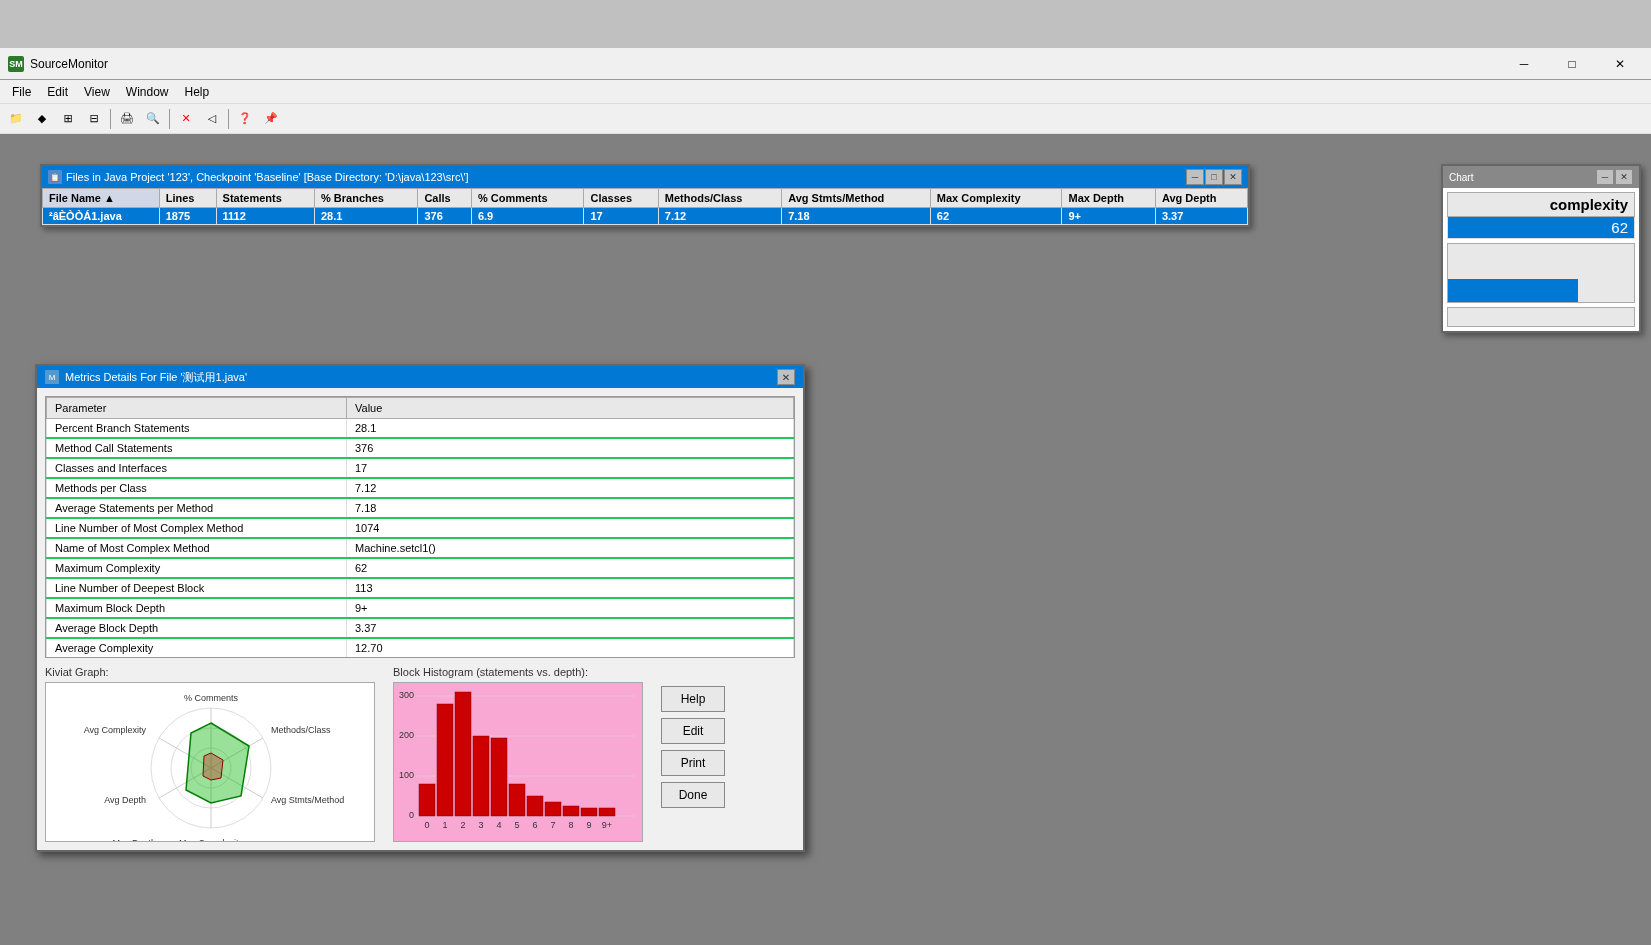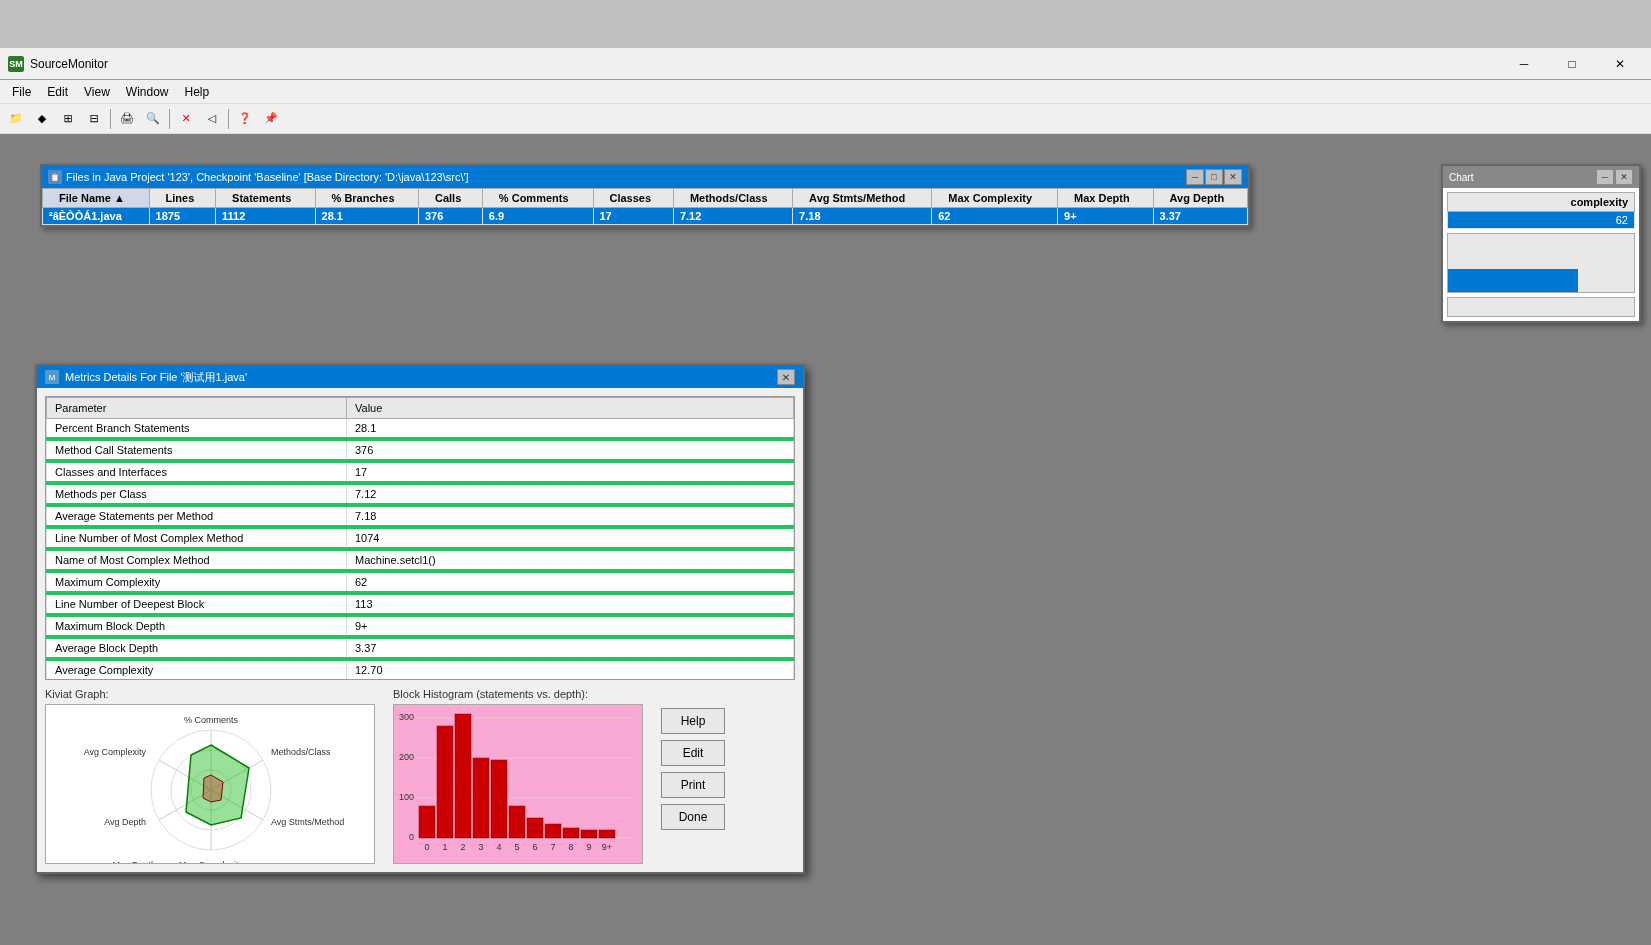--- a/index.html
+++ b/index.html
@@ -150,7 +150,7 @@
     th {
       background: #e8e8e8;
       border: 1px solid #aaa;
-      padding: 3px 16px;
+      padding: 3px 6px;
       white-space: nowrap;
       text-align: left;
       font-weight: bold;

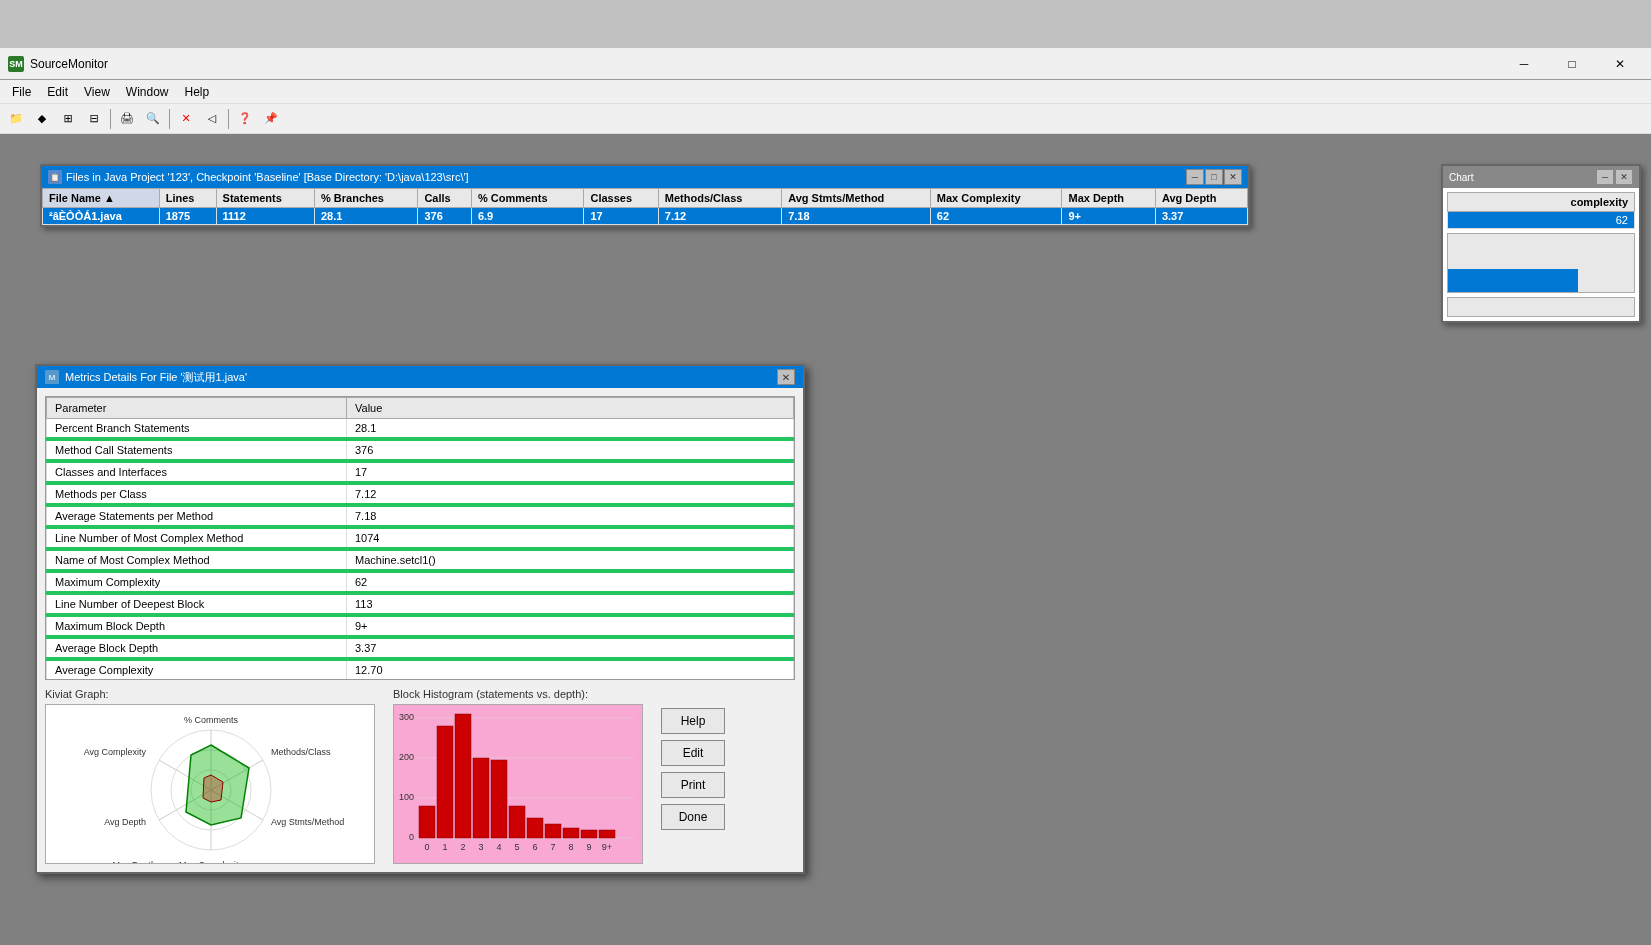--- a/index.html
+++ b/index.html
@@ -405,7 +405,7 @@
       </div>
     </div>
     <div style="background:white; padding:4px;">
-      <table style="width:100%; font-size:11px; border-collapse:collapse;padding-left:44px;">
+      <table style="width:100%; font-size:15px; border-collapse:collapse;padding-left:44px;">
         <thead>
           <tr>
             <th style="background:#e8e8e8; border:1px solid #aaa; padding:3px 6px; text-align:right;">complexity</th>

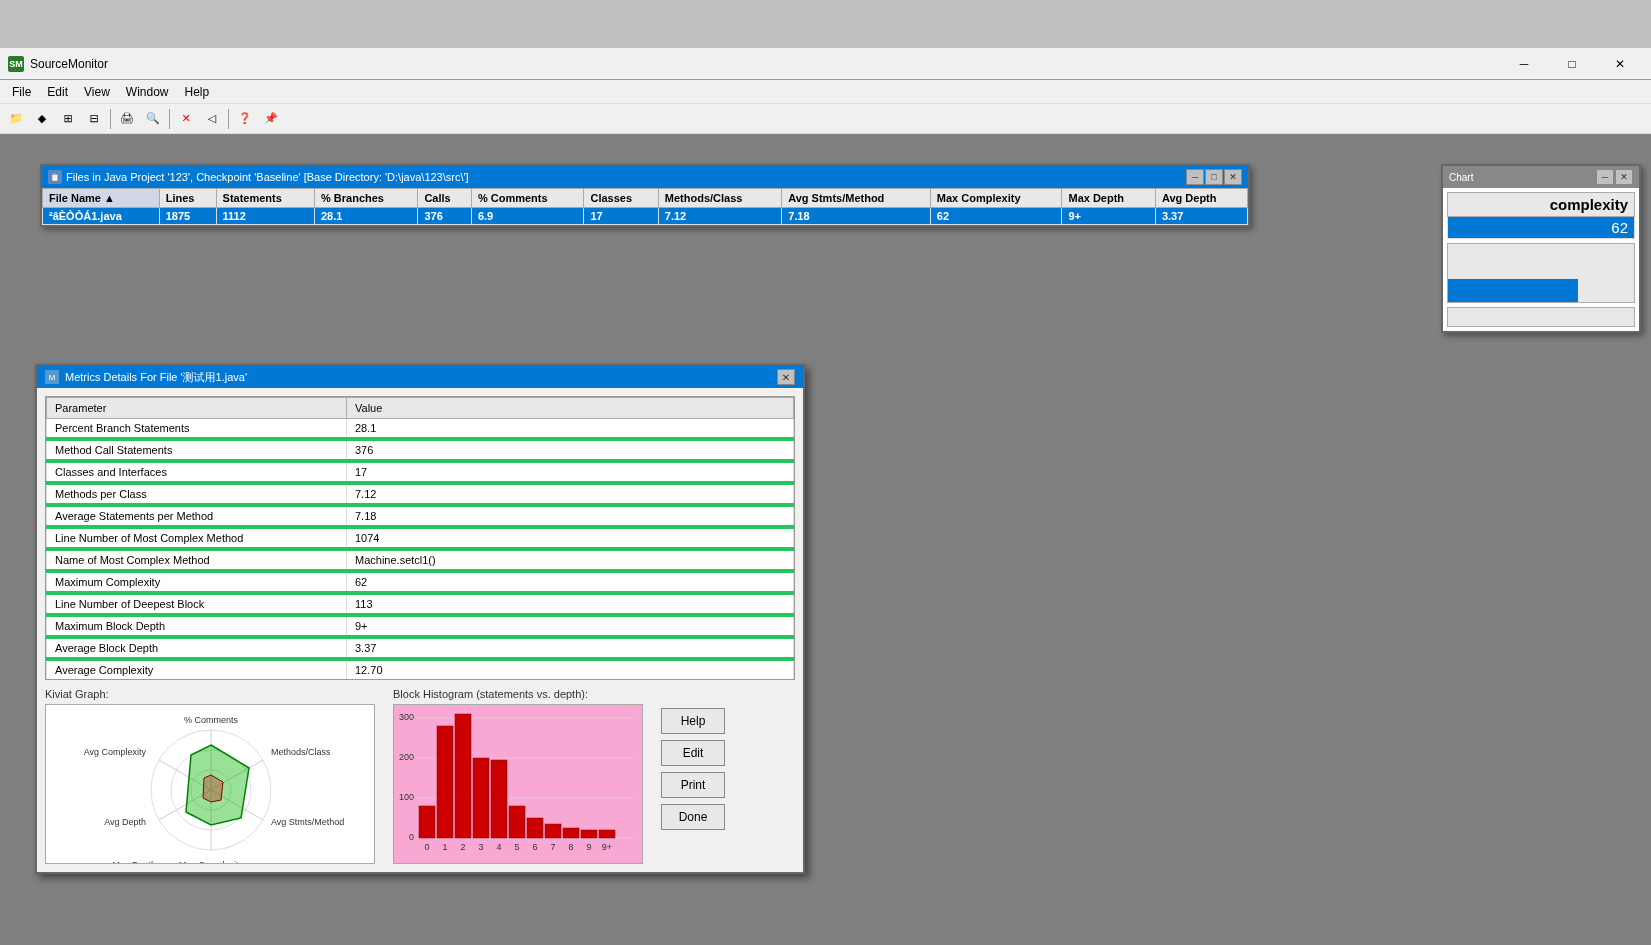--- a/index.html
+++ b/index.html
@@ -224,7 +224,7 @@
     }
     .metrics-table td {
       padding: 3px 8px;
-      border-bottom: 4px solid #22c55e;
+      border-bottom: 2px solid #22c55e;
     }
     .metrics-table tr:last-child td { border-bottom: none; }
 

